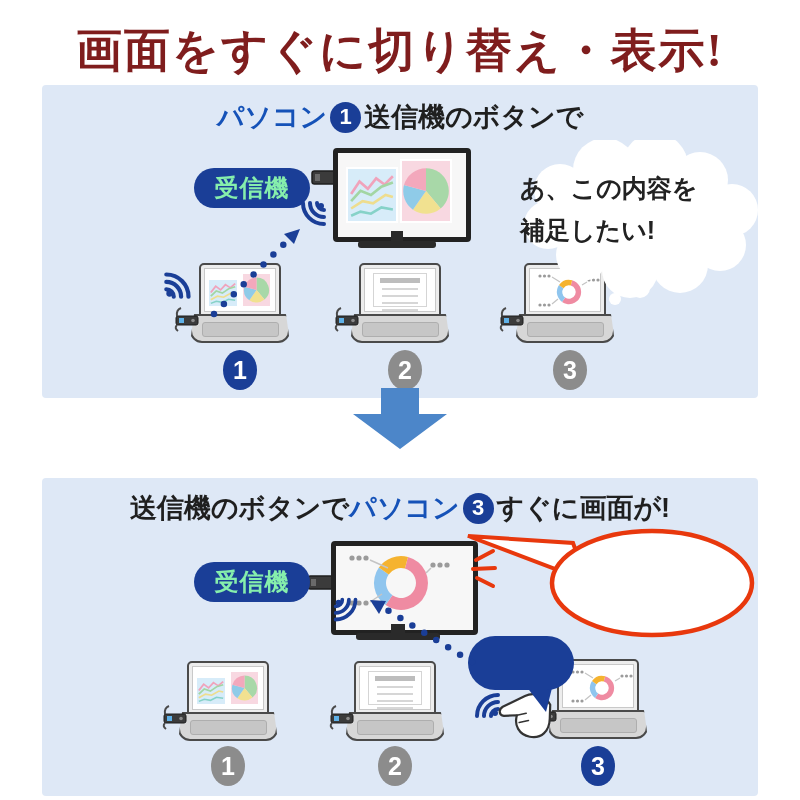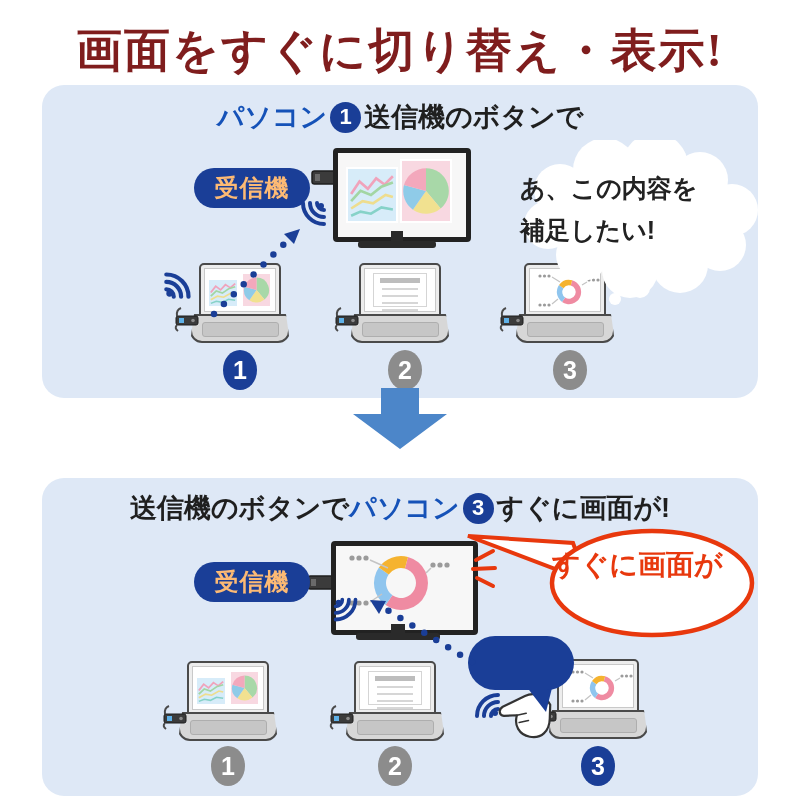--- a/index.html
+++ b/index.html
@@ -8,7 +8,7 @@
   .title{position:absolute;top:20px;left:0;width:100%;text-align:center;
          font-family:"Liberation Serif","DejaVu Serif",serif;font-weight:700;
          font-size:46px;letter-spacing:2px;color:#7f1d1d;}
-  .panel{position:absolute;left:42px;width:716px;background:#dee8f6;border-radius:22px;z-index:1;}
+  .panel{position:absolute;left:42px;width:716px;background:#dee8f6;border-radius:4px;z-index:1;}
   .panel1{top:85px;height:313px;}
   .panel2{top:478px;height:318px;}
   .headline{position:absolute;left:0;width:100%;display:flex;justify-content:center;

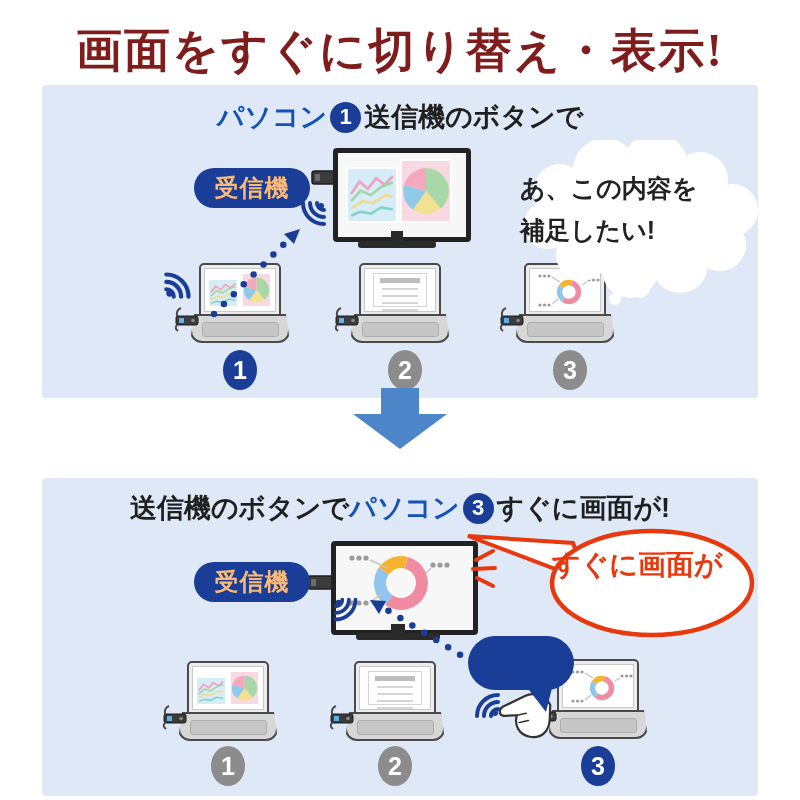--- a/index.html
+++ b/index.html
@@ -18,7 +18,7 @@
            font-size:22px;font-weight:800;display:inline-flex;align-items:center;
            justify-content:center;margin:0 3px;}
   .pill{position:absolute;width:116px;height:40px;border-radius:21px;background:#1a3e97;
-        color:#fdba74;font-size:24px;font-weight:800;display:flex;align-items:center;
+        color:#86efac;font-size:24px;font-weight:800;display:flex;align-items:center;
         justify-content:center;letter-spacing:1px;z-index:6;}
   .monitor{position:absolute;border:5px solid #222;border-radius:4px;background:#f7f7f7;z-index:6;}
   .stand{position:absolute;background:#2a2a2a;z-index:6;}

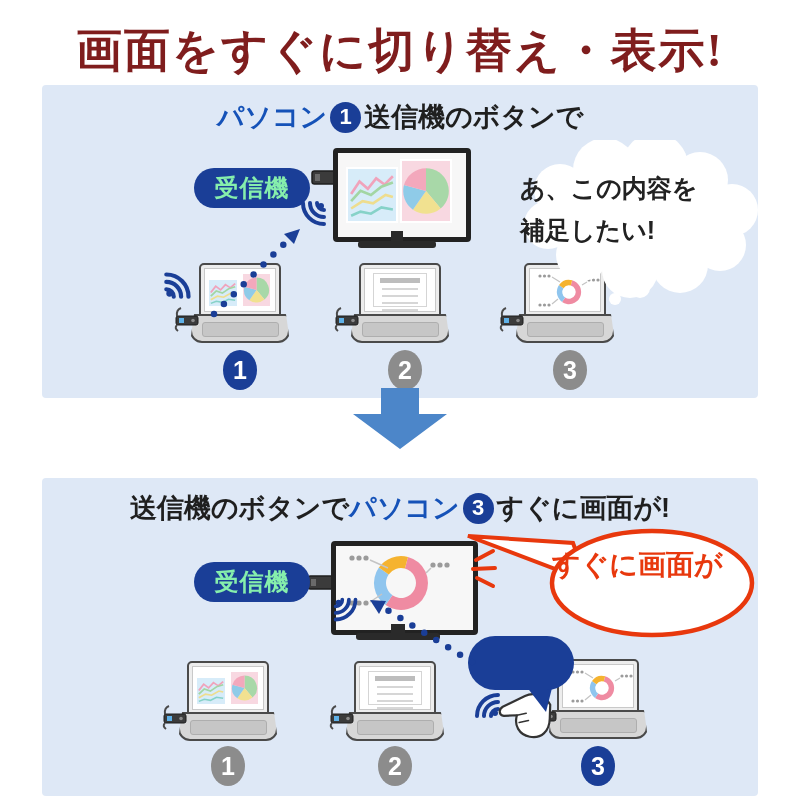--- a/index.html
+++ b/index.html
@@ -287,7 +287,6 @@
       <ellipse cx="197" cy="62" rx="100" ry="52" fill="#fff" stroke="#e8380d" stroke-width="4.5"></ellipse>
     </svg>
     <div class="bubble-text callout-text" style="left:510px;top:69px;width:200px;">
-      <div>すぐに画面が</div>
     </div>
 
     <div class="laptop" style="left:136px;top:183px;">

